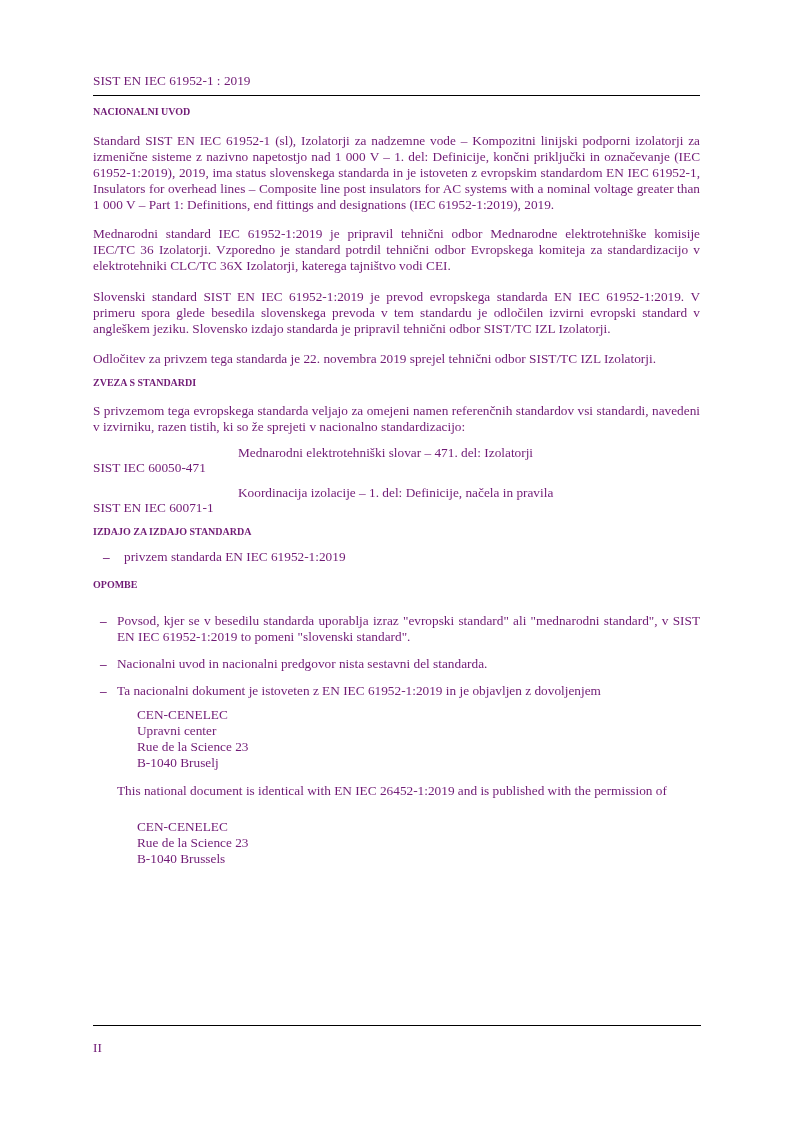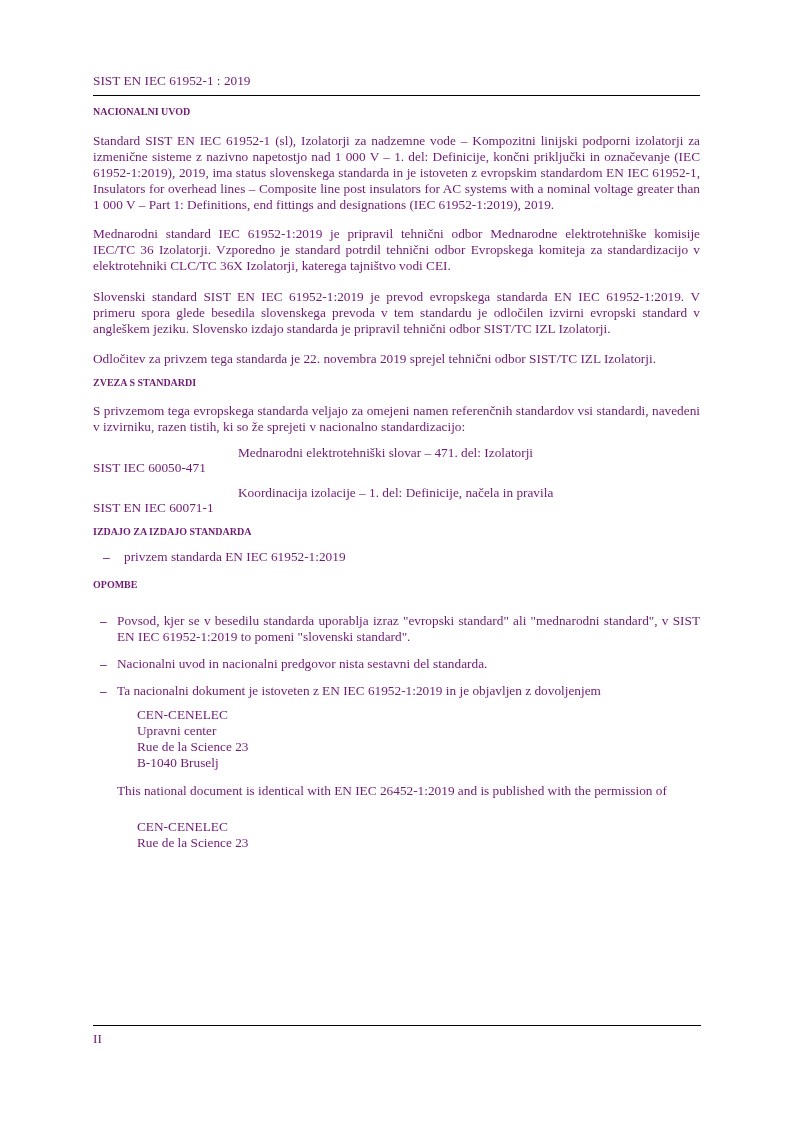--- a/index.html
+++ b/index.html
@@ -126,6 +126,7 @@
     <div class="addr mt-20">
       <div>CEN-CENELEC</div>
       <div>Rue de la Science 23</div>
+      <div>B-1040 Brussels</div>
     </div>
 
   </div>

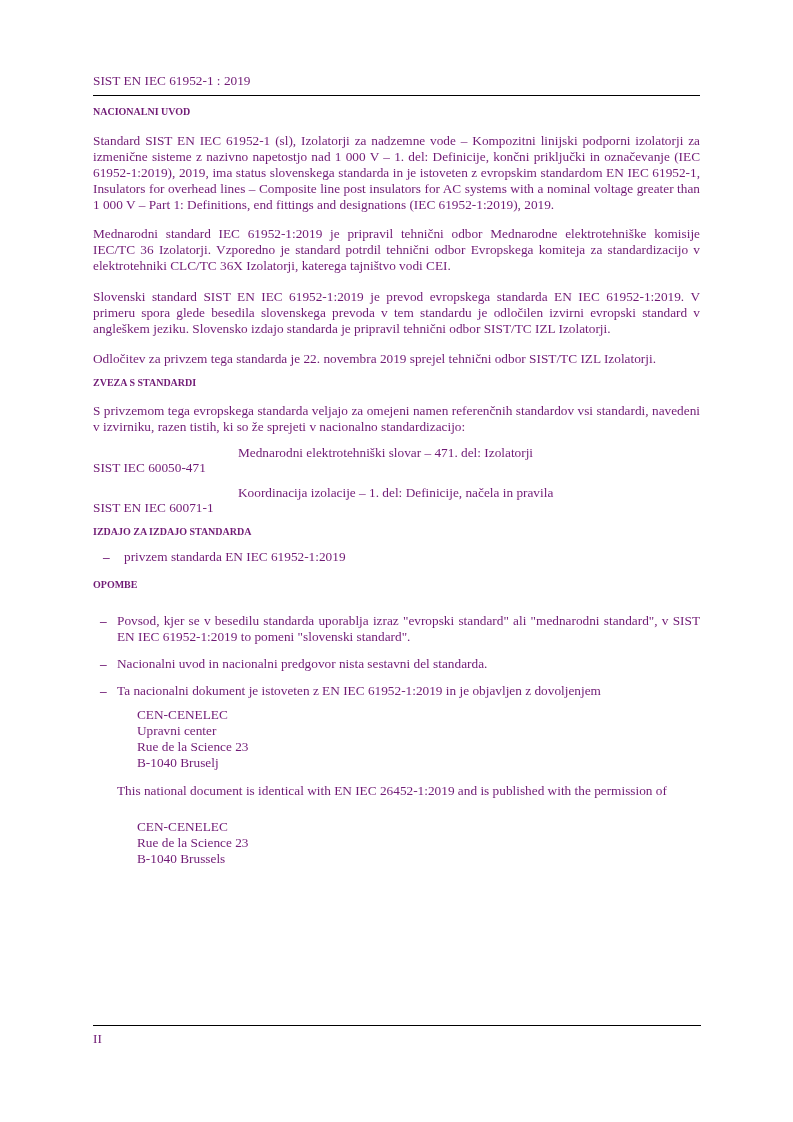--- a/index.html
+++ b/index.html
@@ -62,7 +62,7 @@
     right: 92px;
     top: 1025px;
     border-top: 1.8px solid #000;
-    padding-top: 5px;
+    padding-top: 14px;
   }
 </style>
 </head>

